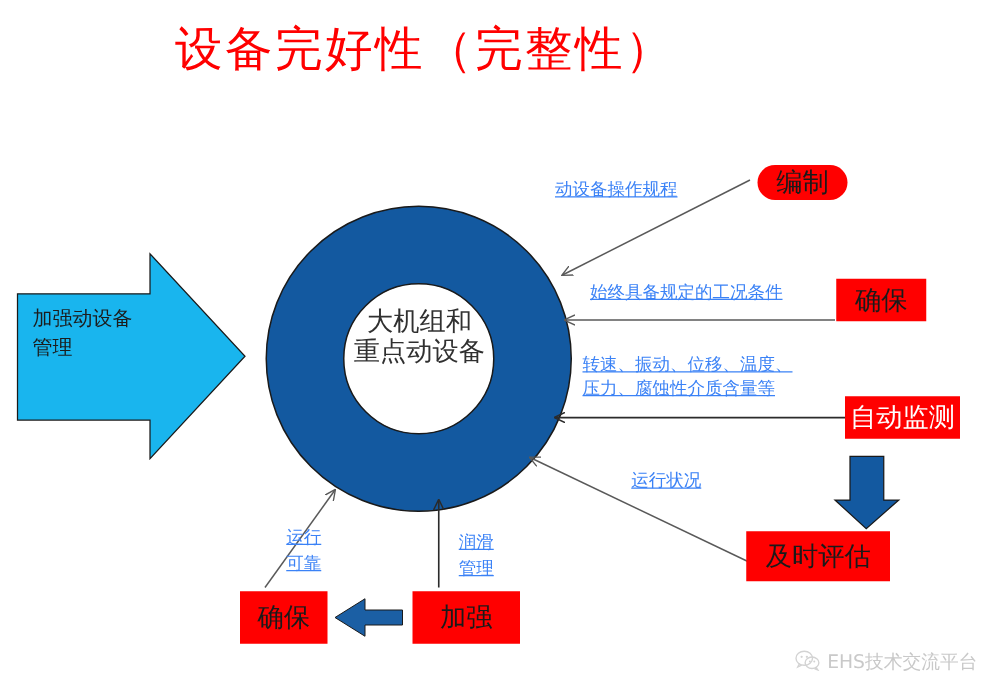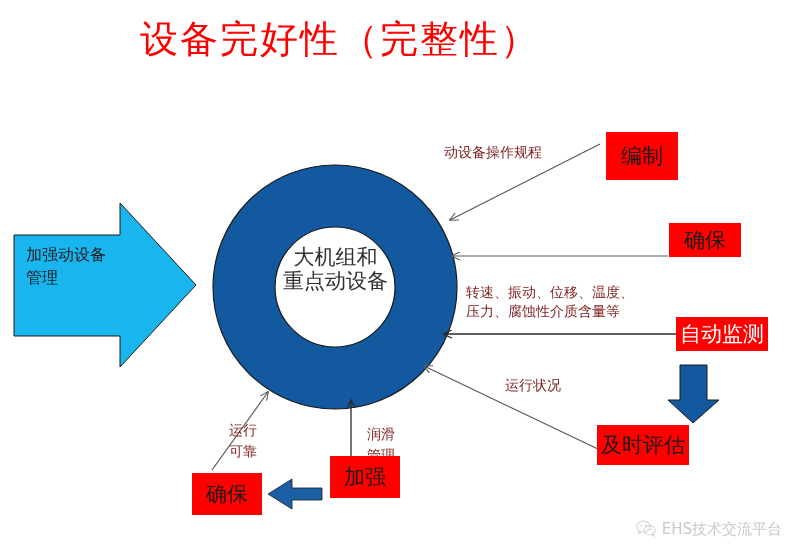--- a/index.html
+++ b/index.html
@@ -45,11 +45,12 @@
   
   .lbl {
     position: absolute;
-    color: #7f1d1d;
+    color: #3b82f6;
     font-size: 14px;
     line-height: 19px;
     font-family: "DejaVu Sans", "Liberation Sans", sans-serif;
     white-space: pre-line;
+    text-decoration: underline;
   }
 
   .redbox {

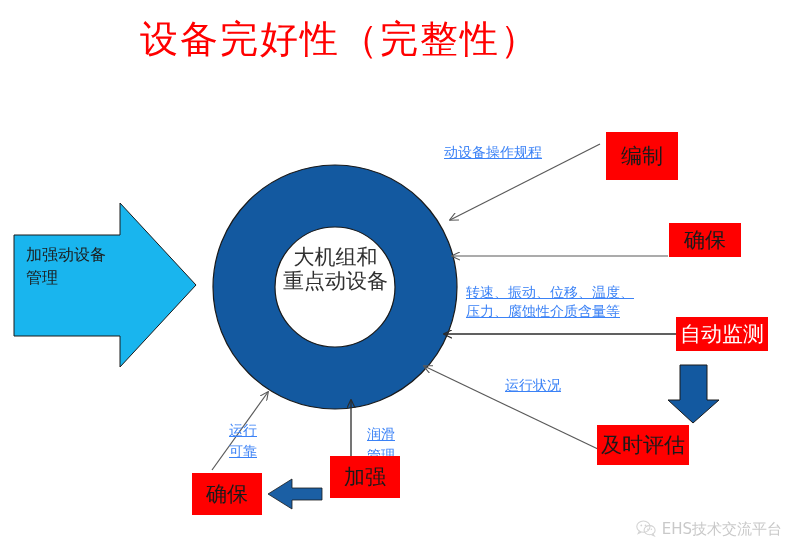--- a/index.html
+++ b/index.html
@@ -187,7 +187,7 @@
   <div class="lbl" style="left:367px; top:424px; line-height:21px;">润滑
 管理</div>
 
-  <div class="redbox" style="left:606px; top:132px; width:72px; height:48px;">编制</div>
+  <div class="redbox" style="left:606px; top:132px; width:72px; height:28px;border-radius:16px;">编制</div>
 
   <div class="redbox" style="left:669px; top:223px; width:72px; height:34px;">确保</div>
 

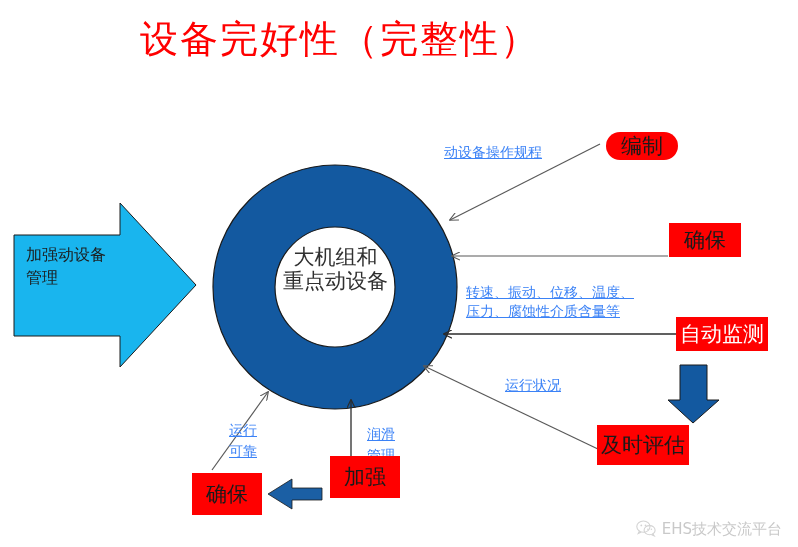--- a/index.html
+++ b/index.html
@@ -175,6 +175,7 @@
 
   <div class="lbl" style="left:444px; top:143px;">动设备操作规程</div>
 
+  <div class="lbl" style="left:472px; top:225px;">始终具备规定的工况条件</div>
 
   <div class="lbl" style="left:466px; top:283px;">转速、振动、位移、温度、
 压力、腐蚀性介质含量等</div>

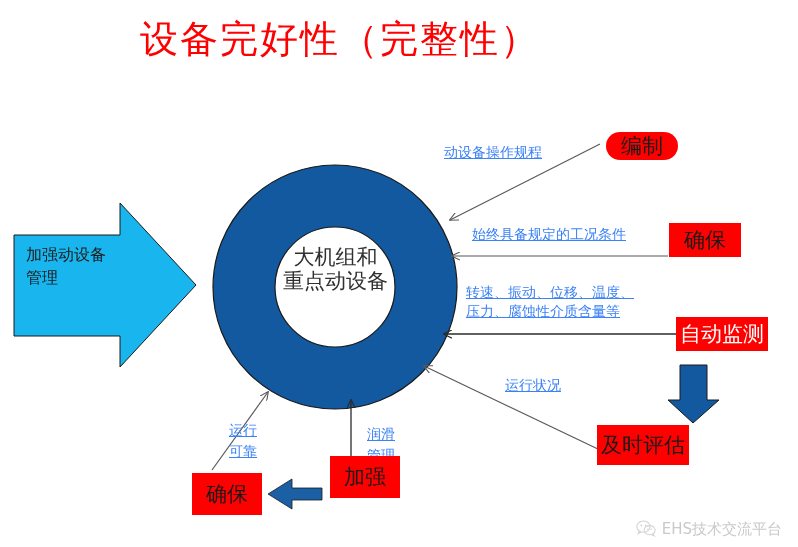--- a/index.html
+++ b/index.html
@@ -194,7 +194,7 @@
 
   <div class="redbox light" style="left:676px; top:317px; width:92px; height:34px;">自动监测</div>
 
-  <div class="redbox" style="left:597px; top:425px; width:92px; height:40px;">及时评估</div>
+  <div class="redbox" style="left:597px; top:425px; width:115px; height:40px;">及时评估</div>
 
   <div class="redbox" style="left:192px; top:473px; width:70px; height:42px;">确保</div>
 

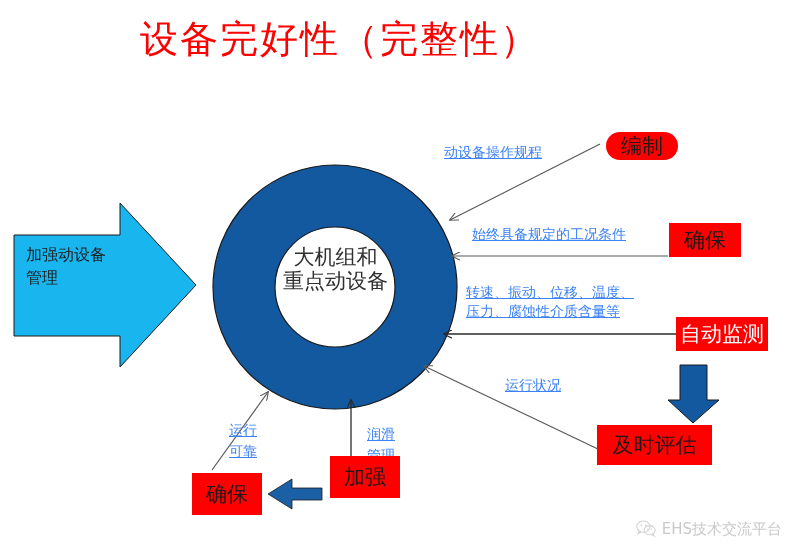--- a/index.html
+++ b/index.html
@@ -198,7 +198,7 @@
 
   <div class="redbox" style="left:192px; top:473px; width:70px; height:42px;">确保</div>
 
-  <div class="redbox" style="left:330px; top:456px; width:70px; height:42px;text-align:right;">加强</div>
+  <div class="redbox" style="left:330px; top:473px; width:86px; height:42px;text-align:right;">加强</div>
 
   <div id="footer">
     <span>

